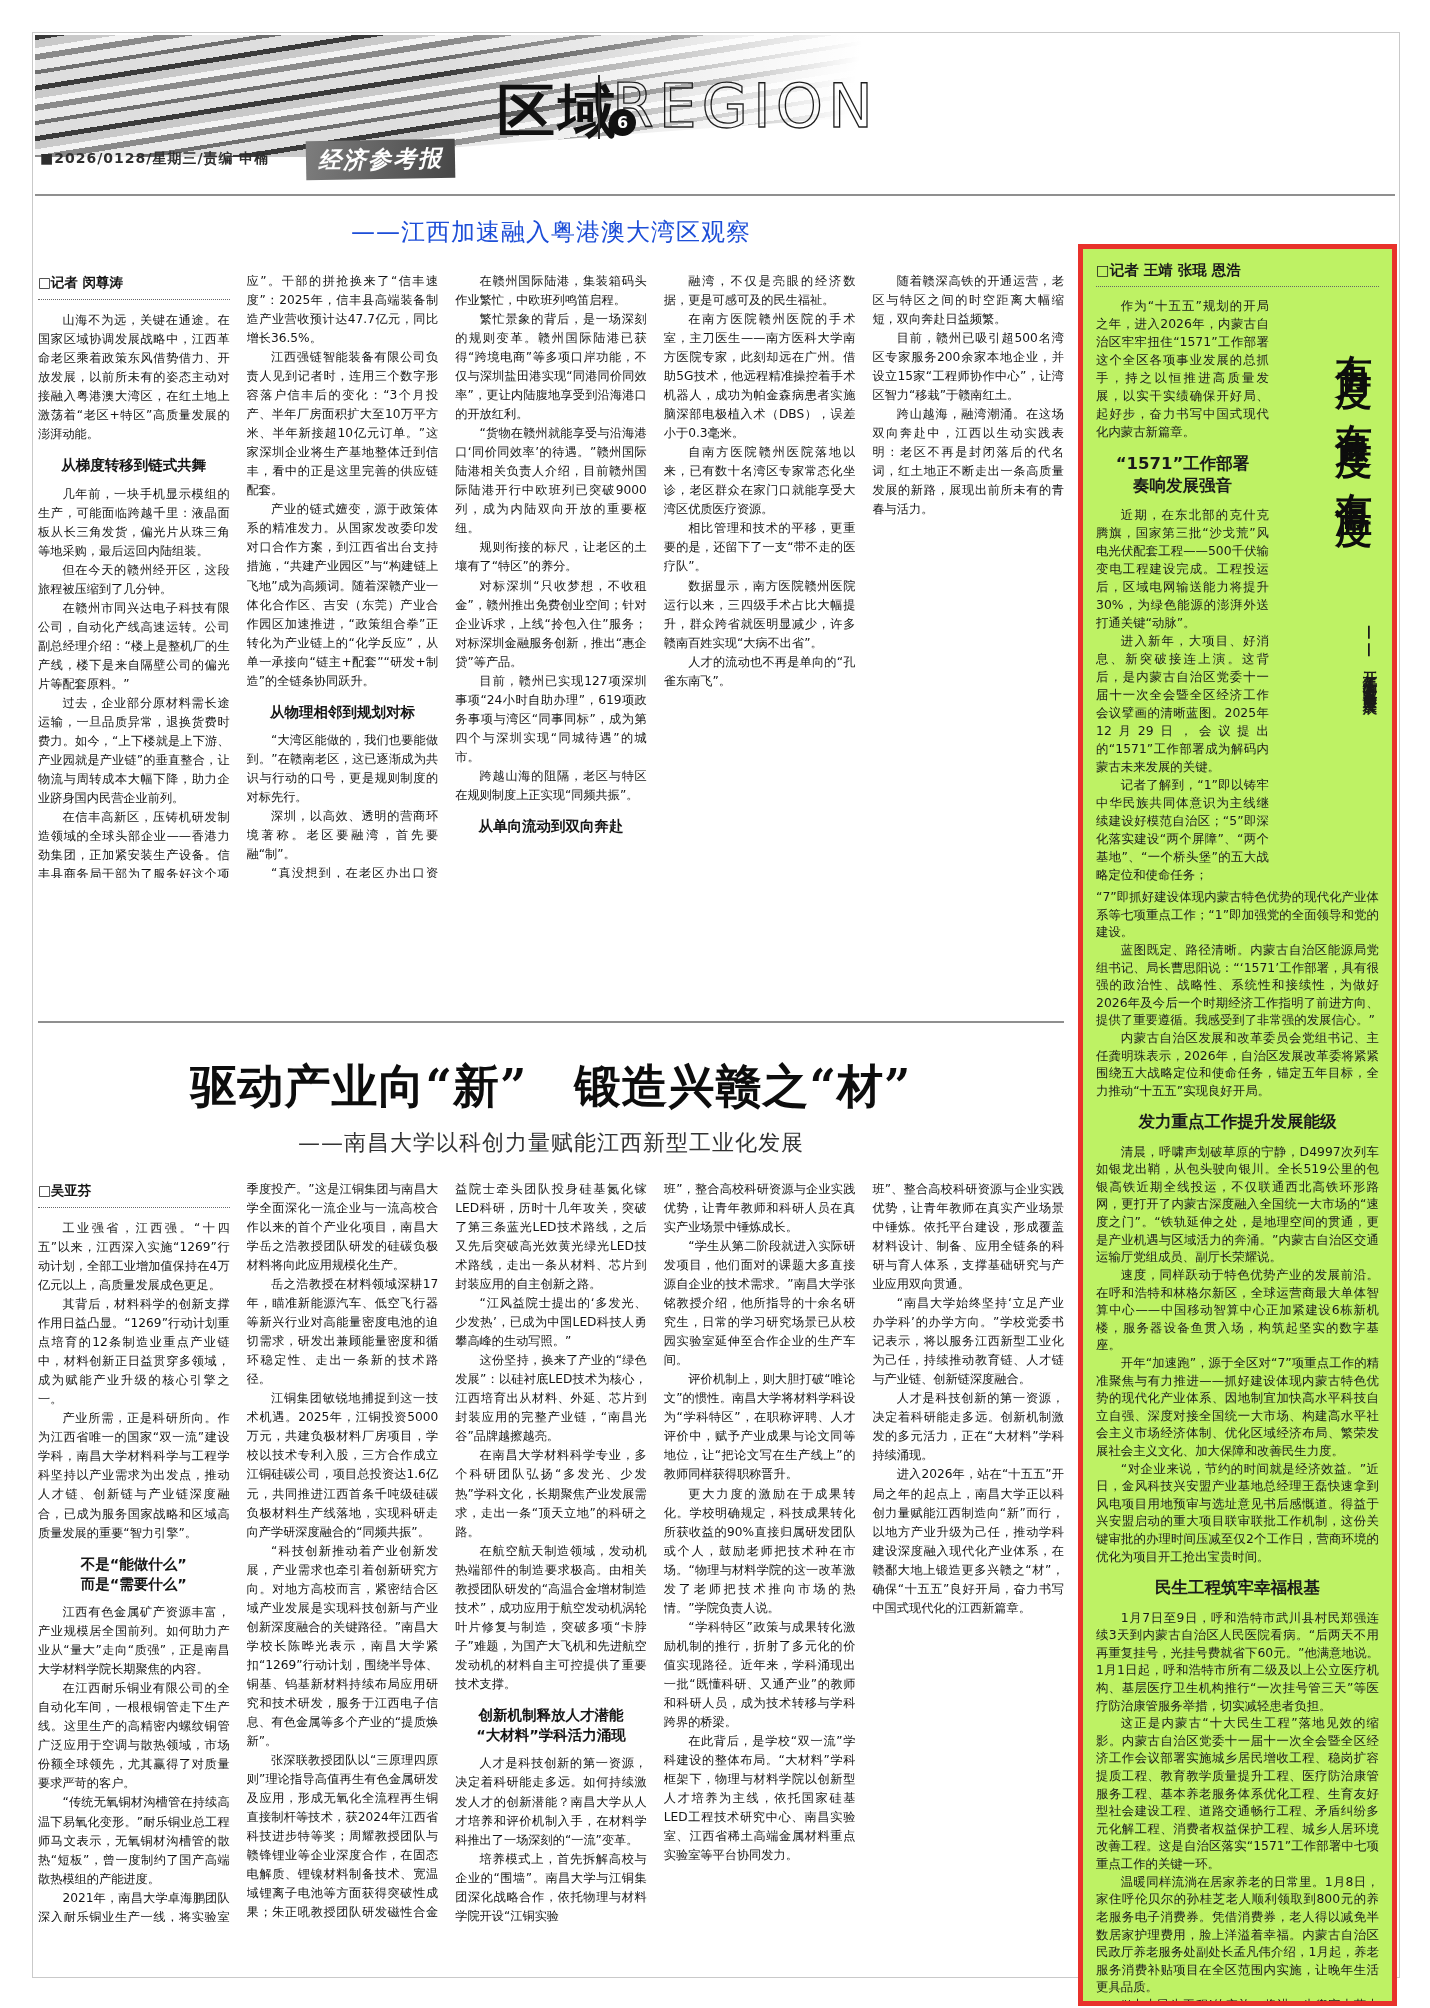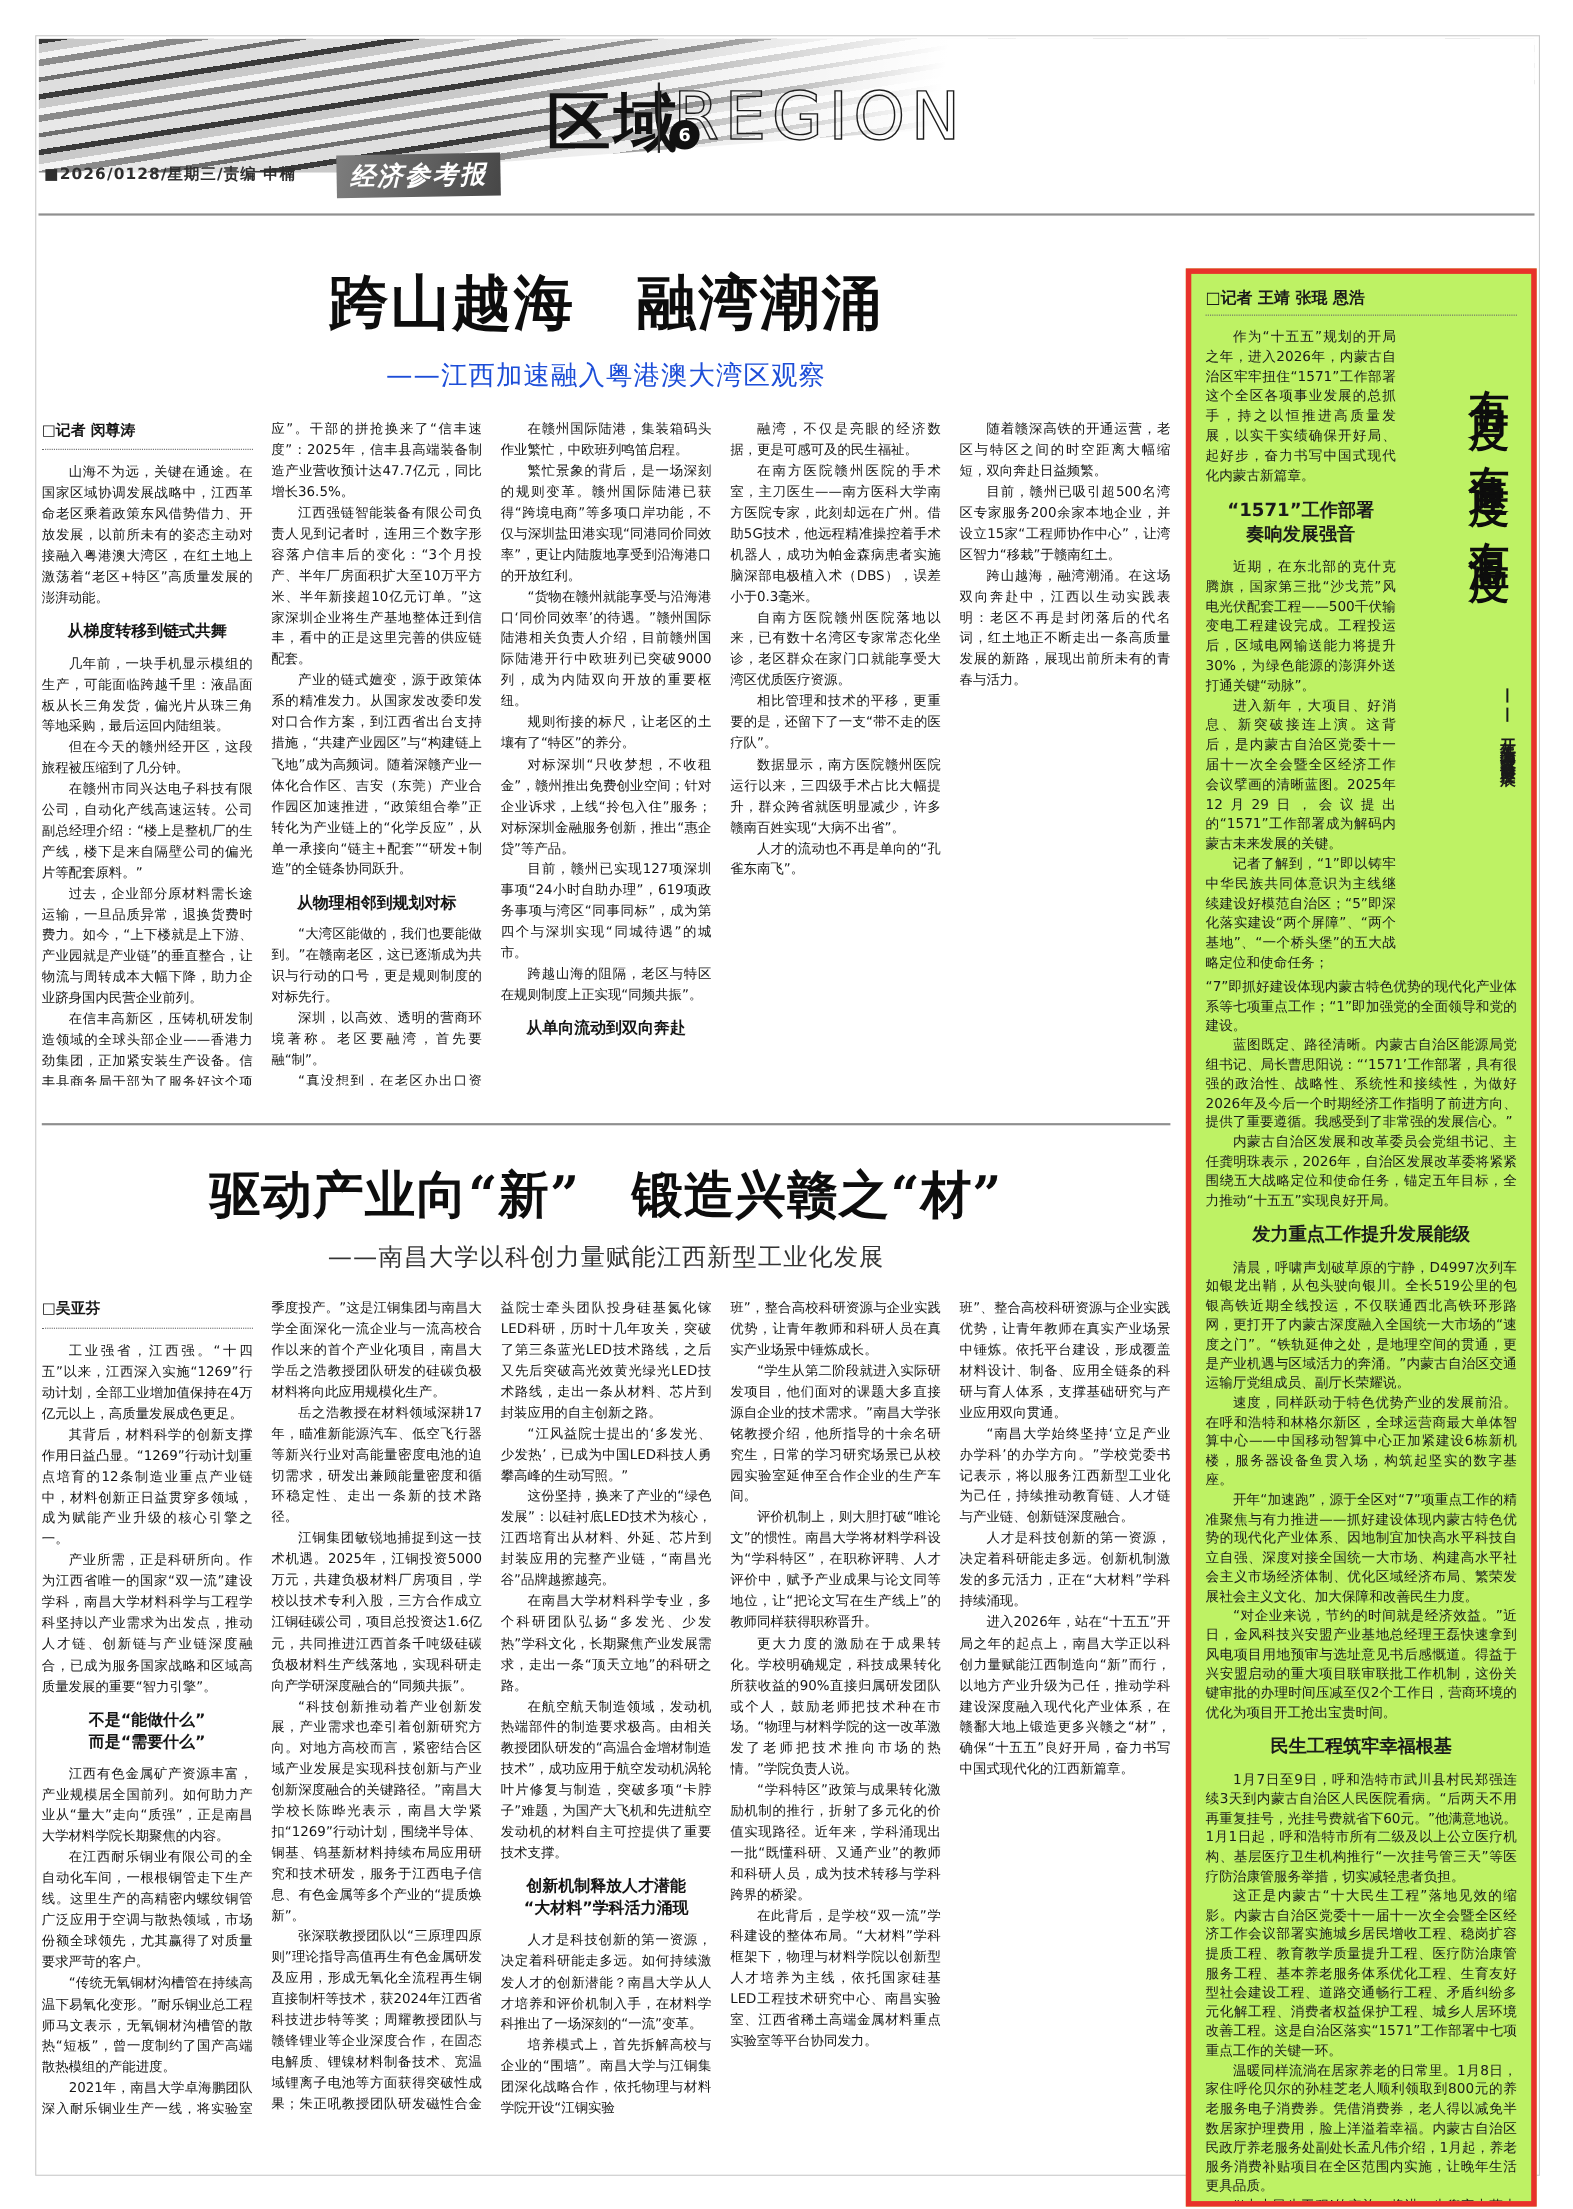--- a/index.html
+++ b/index.html
@@ -72,7 +72,6 @@
 <div class="toprule"></div>
 
 <div class="article" id="article1">
-  <div class="headline">跨山越海　融湾潮涌</div>
   <div class="subtitle">——江西加速融入粤港澳大湾区观察</div>
   <div class="cols">
       <div class="col">

